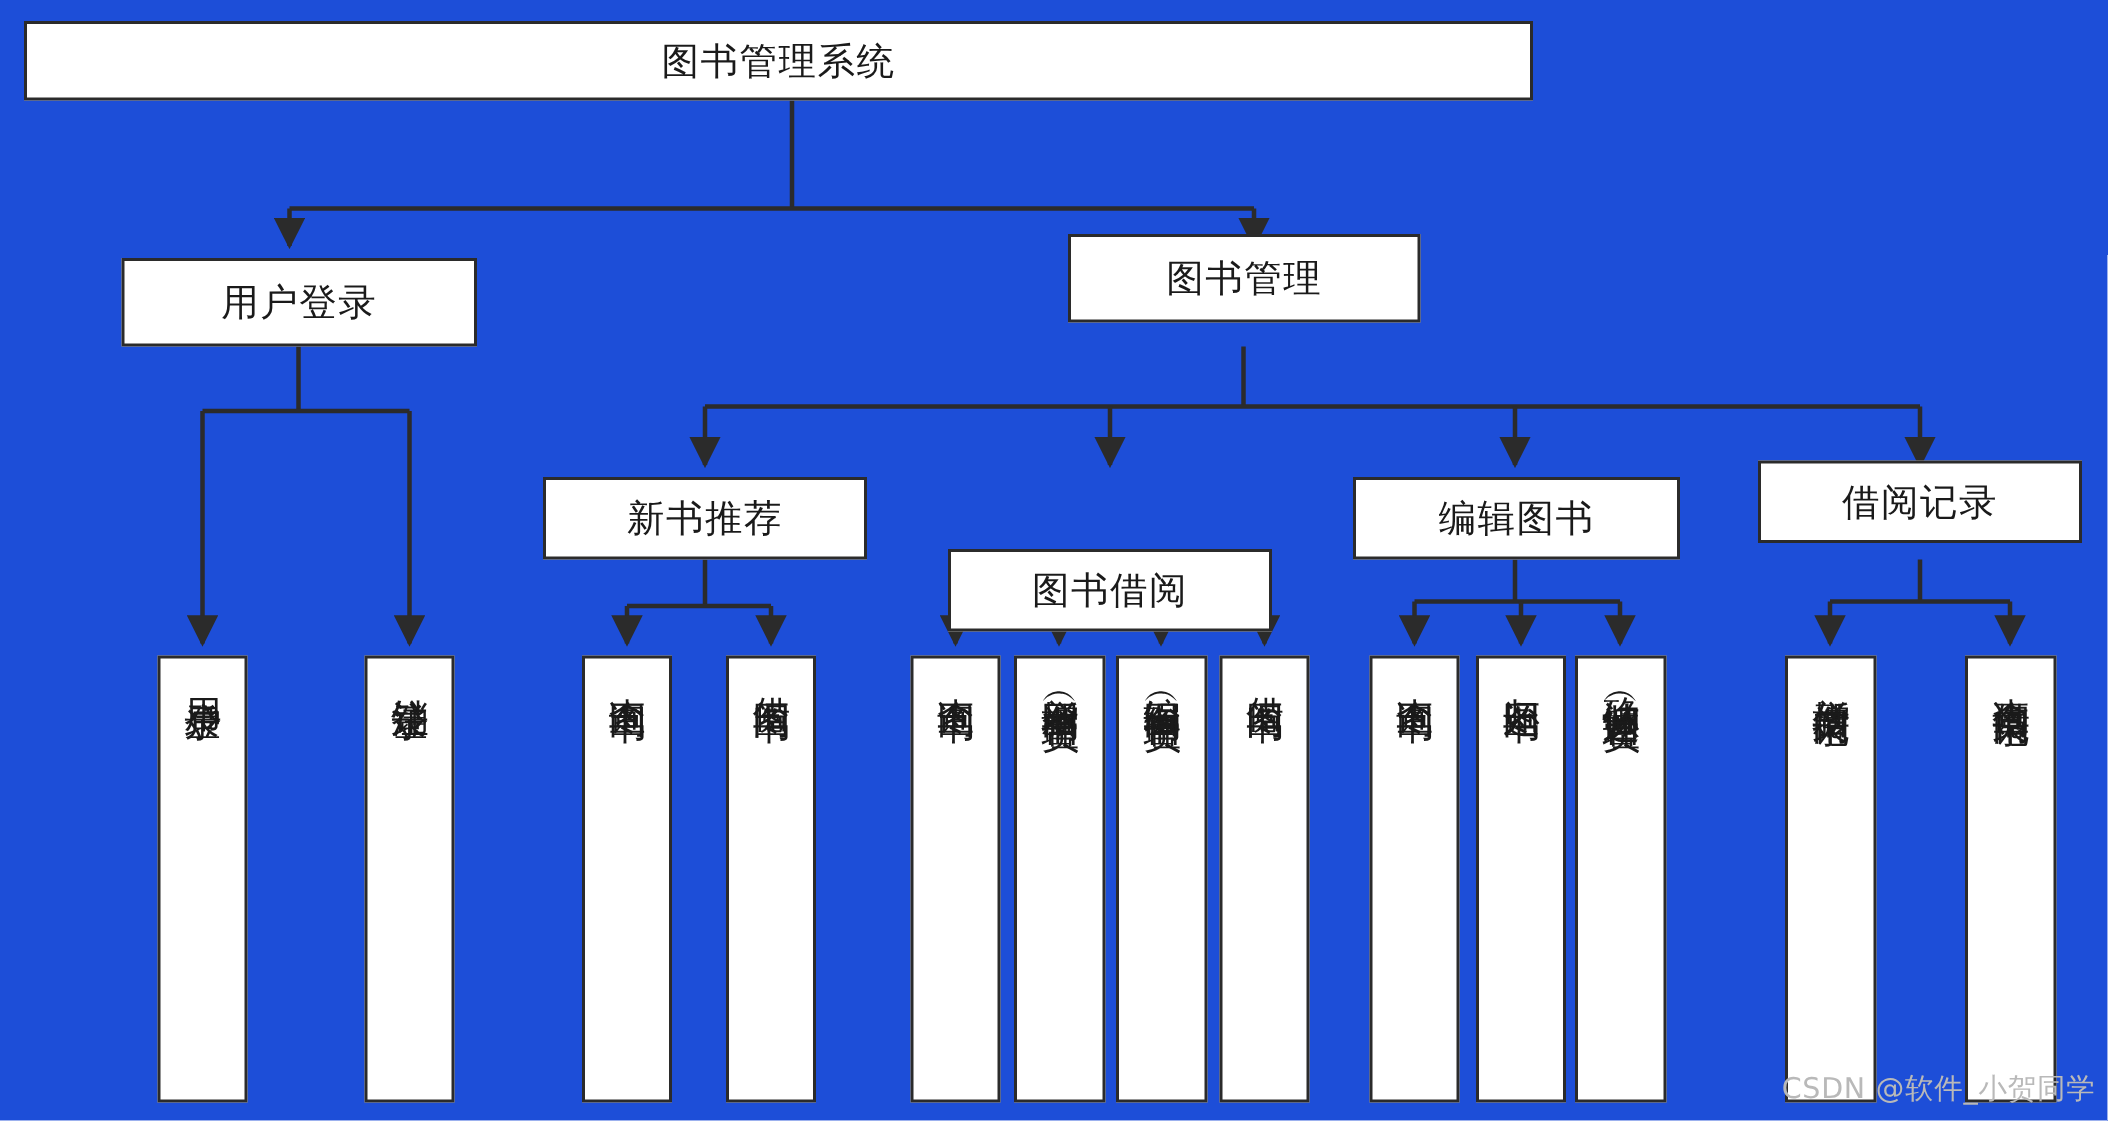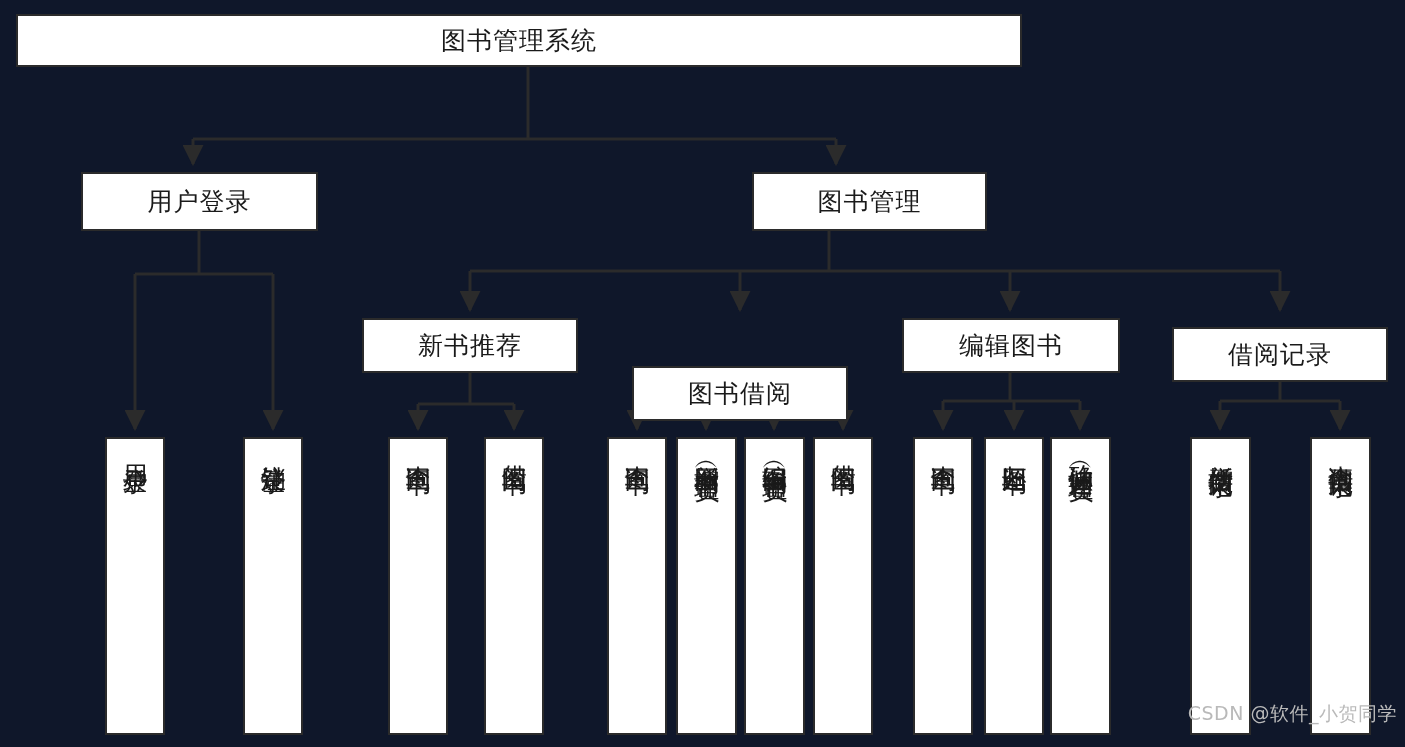--- a/index.html
+++ b/index.html
@@ -14,7 +14,7 @@
     position: relative;
     width: 1405px;
     height: 747px;
-    background: #0f172a;
+    background: #1d4ed8;
     overflow: hidden;
     text-decoration: underline;
   }

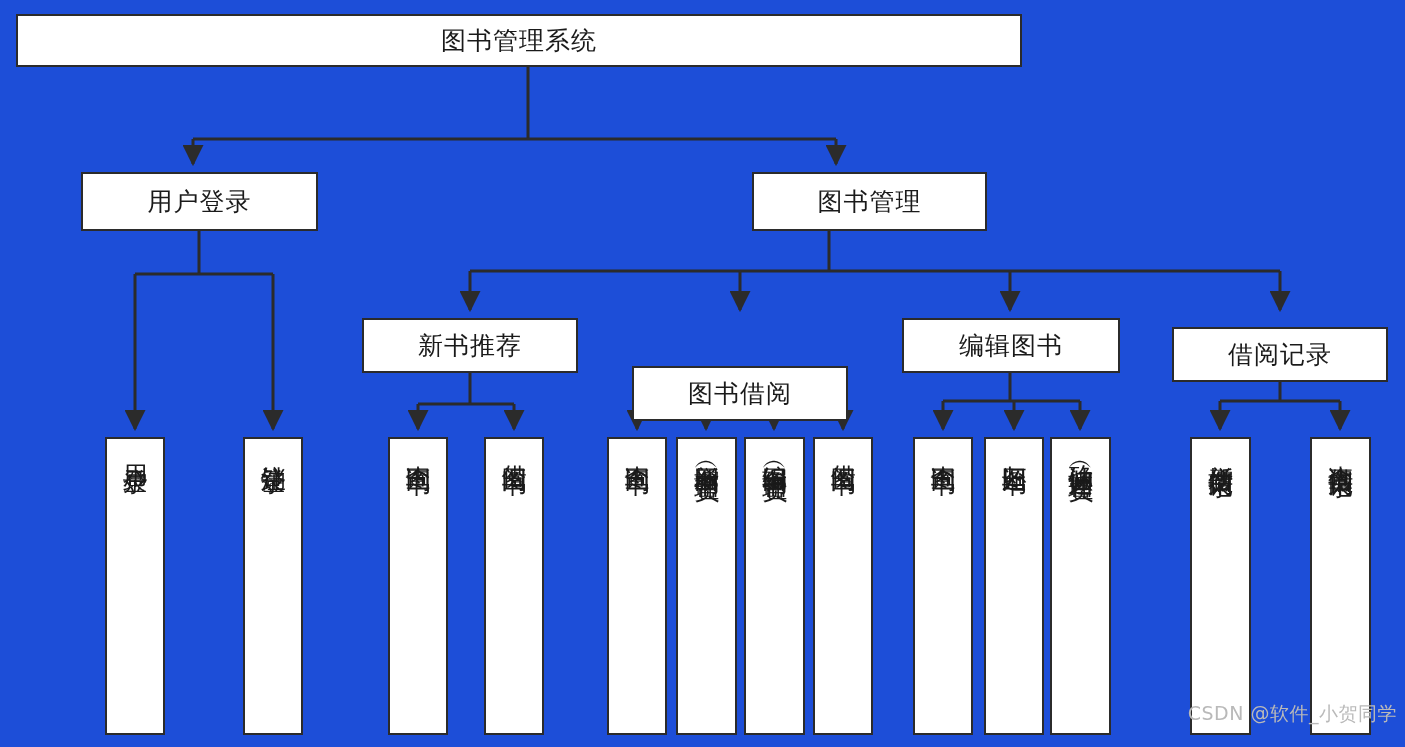--- a/index.html
+++ b/index.html
@@ -125,7 +125,7 @@
   <div class="node horiz" style="left:81px; top:172px; width:237px; height:59px;">
     <span>用户登录</span>
   </div>
-  <div class="node horiz" style="left:712px; top:172px; width:235px; height:59px;margin-left:40px;">
+  <div class="node horiz" style="left:712px; top:156px; width:235px; height:59px;">
     <span>图书管理</span>
   </div>
 

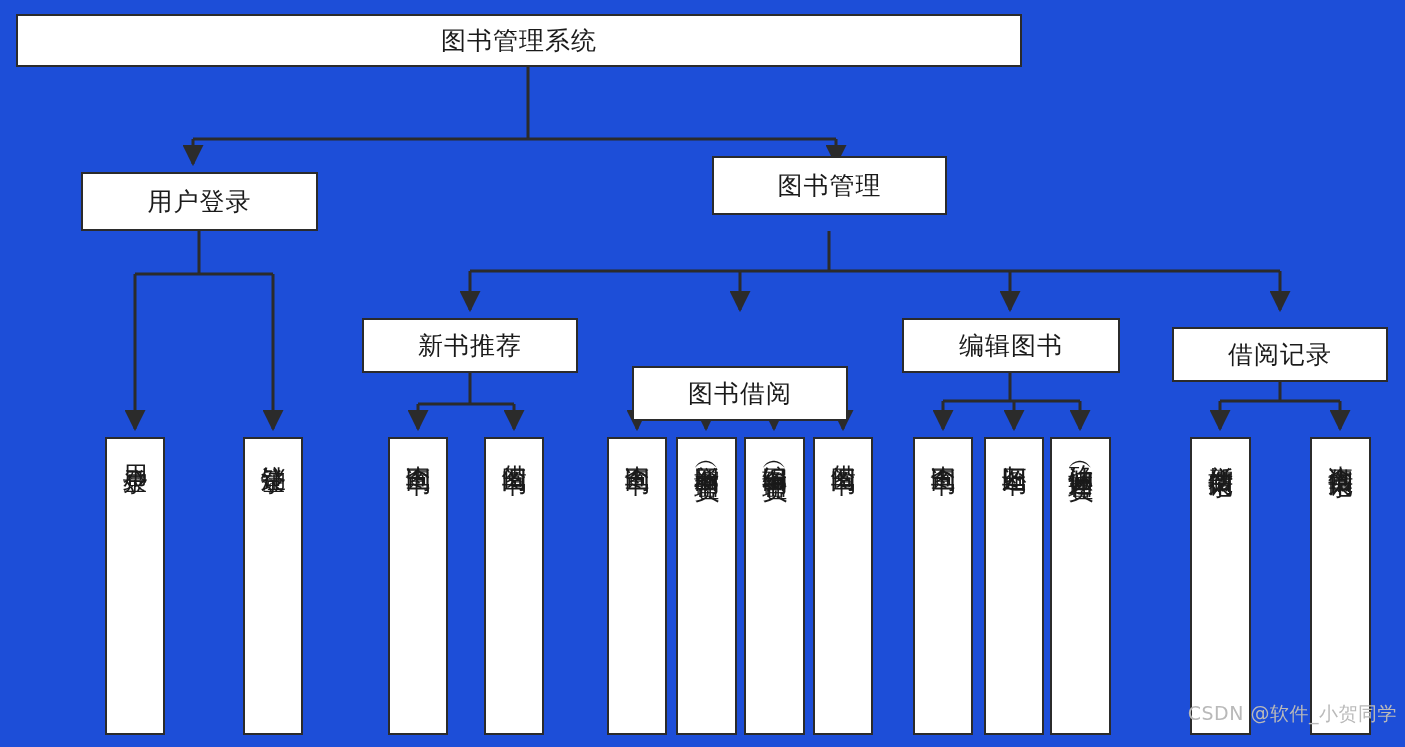--- a/index.html
+++ b/index.html
@@ -138,7 +138,7 @@
   <div class="node horiz" style="left:902px; top:318px; width:218px; height:55px;">
     <span>编辑图书</span>
   </div>
-  <div class="node horiz" style="left:1172px; top:327px; width:216px; height:55px;text-align:right;">
+  <div class="node horiz" style="left:1172px; top:307px; width:216px; height:55px;text-align:right;">
     <span>借阅记录</span>
   </div>
 

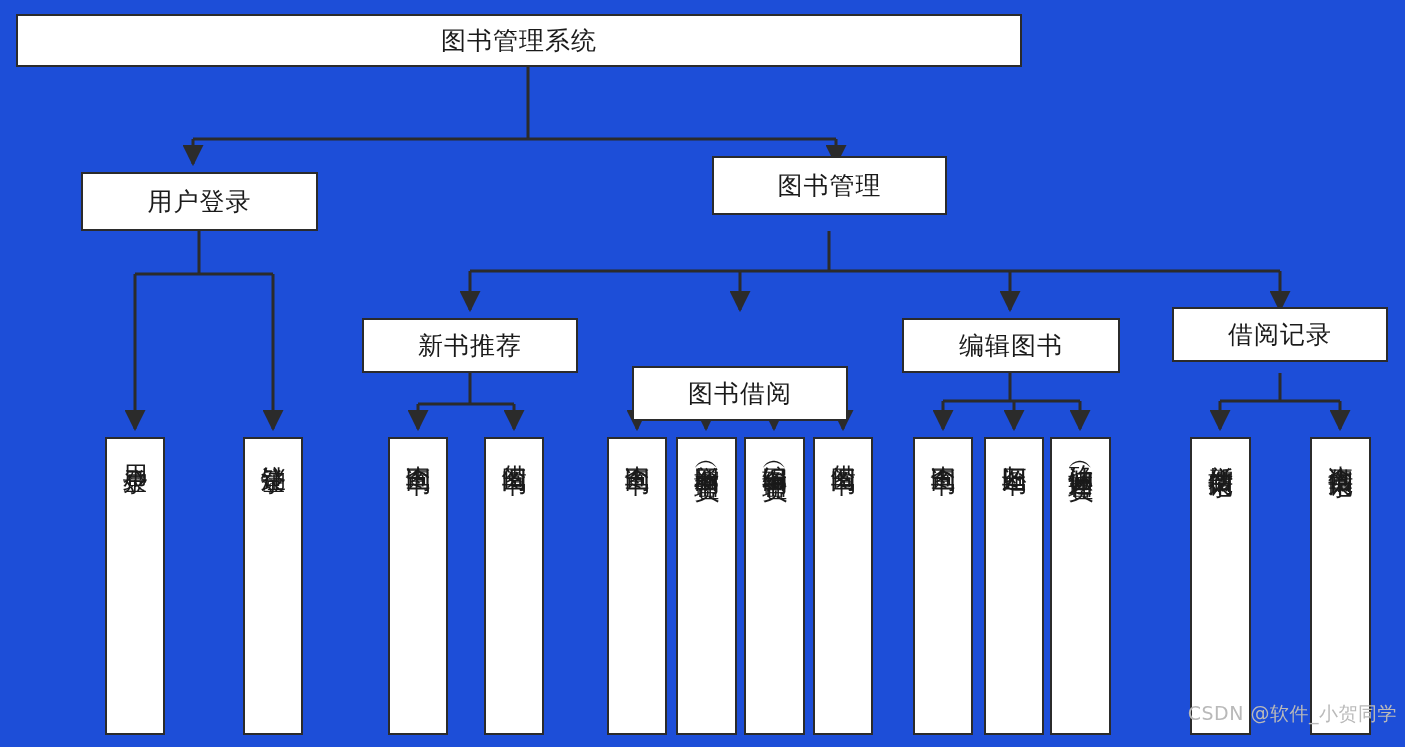--- a/index.html
+++ b/index.html
@@ -56,7 +56,7 @@
   .watermark {
     position: absolute;
     right: 8px;
-    bottom: 20px;
+    bottom: 8px;
     font-size: 19px;
     color: #b9b9b9;
     letter-spacing: 0.5px;

